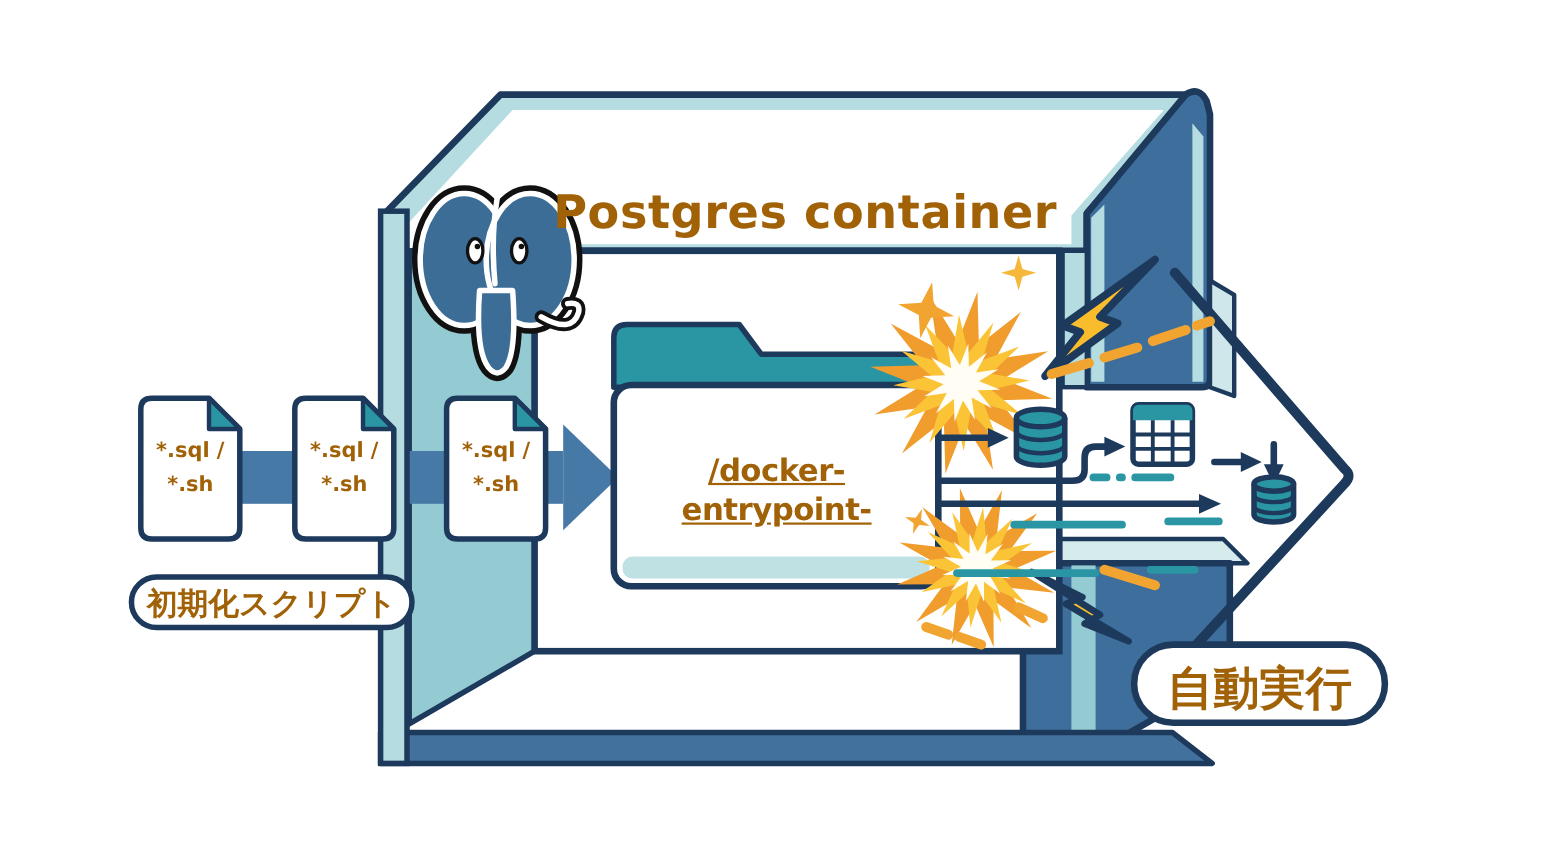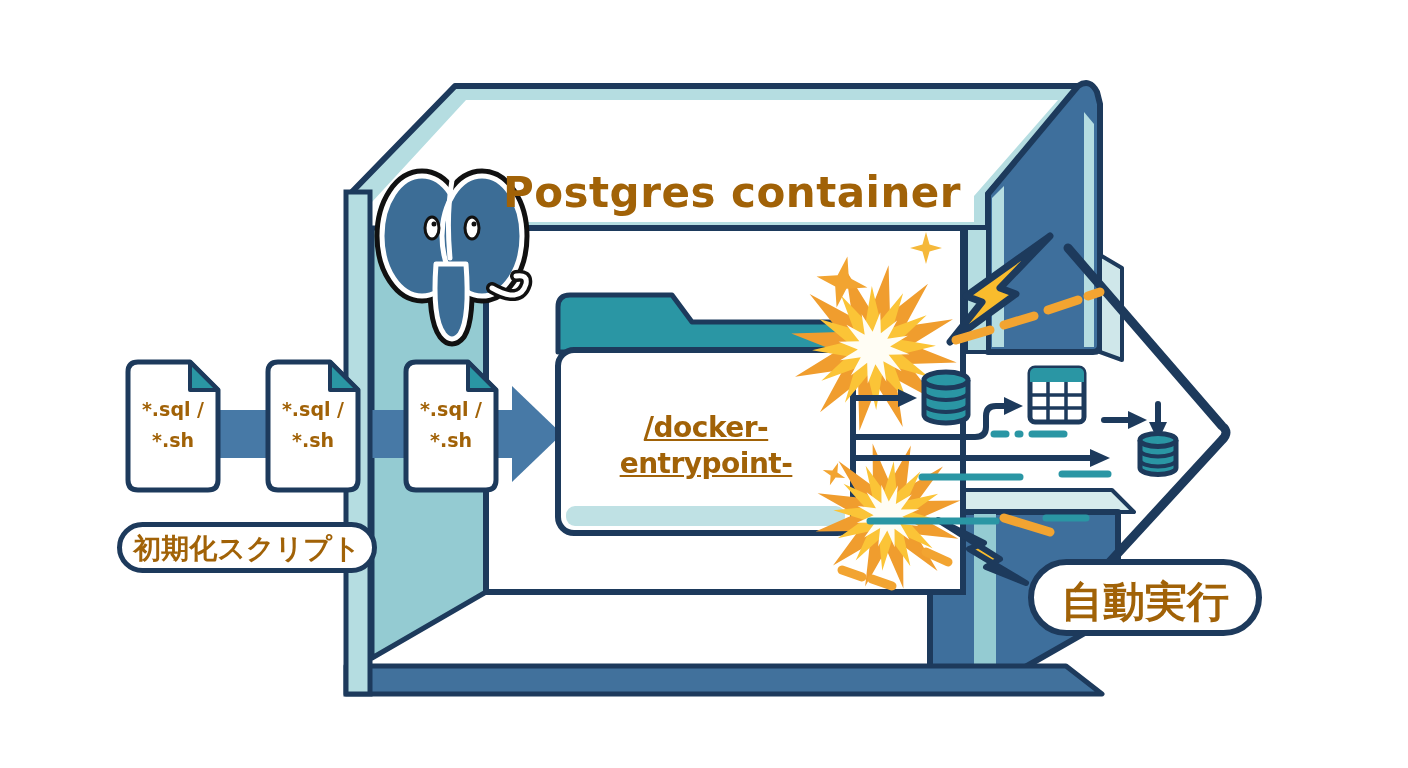--- a/index.html
+++ b/index.html
@@ -14,7 +14,7 @@
   .pill{background:#fff;border:5px solid #1d3a5c;border-radius:32px;
         display:flex;align-items:flex-end;justify-content:center;}
   .pill-sm{font-size:28px;}
-  .pill-lg{font-size:42px;border-width:6px;border-radius:42px;}
+  .pill-lg{font-size:42px;border-width:6px;border-radius:42px;margin-top:24px;}
 </style>
 </head>
 <body>

